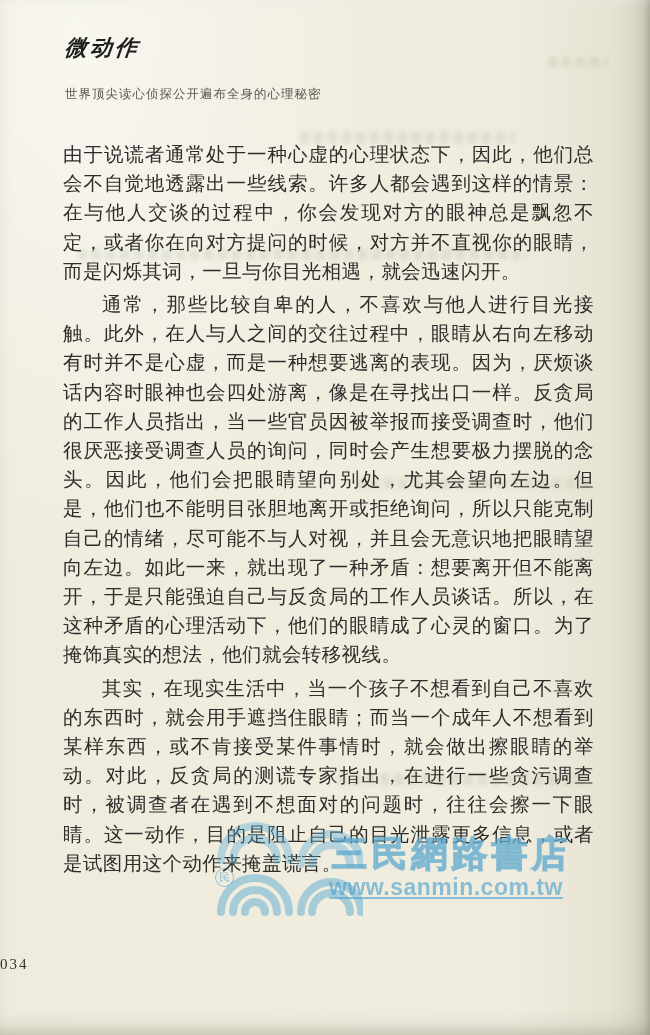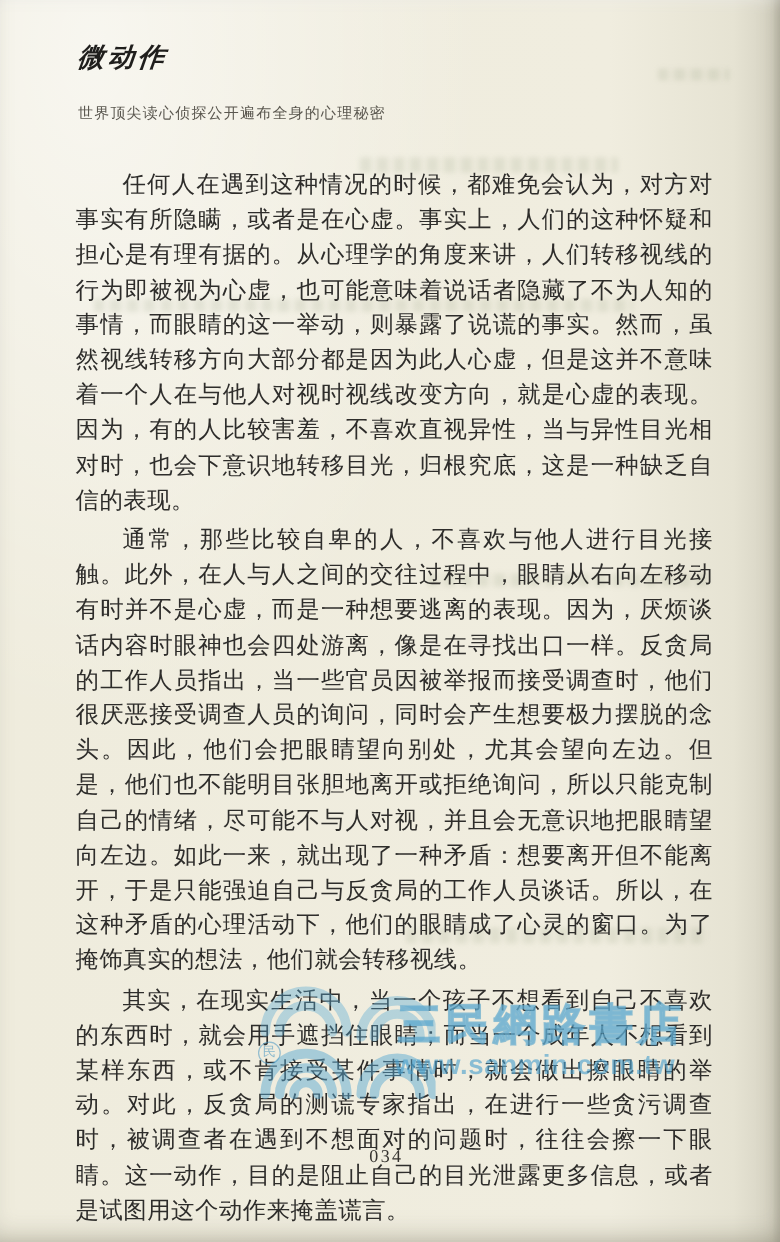--- a/index.html
+++ b/index.html
@@ -104,6 +104,7 @@
   </div>
 
   <div class="body-text">
+    <p>由于说谎者通常处于一种心虚的心理状态下，因此，他们总会不自觉地透露出一些线索。许多人都会遇到这样的情景：在与他人交谈的过程中，你会发现对方的眼神总是飘忽不定，或者你在向对方提问的时候，对方并不直视你的眼睛，而是闪烁其词，一旦与你目光相遇，就会迅速闪开。</p>
     <p class="indent">任何人在遇到这种情况的时候，都难免会认为，对方对事实有所隐瞒，或者是在心虚。事实上，人们的这种怀疑和担心是有理有据的。从心理学的角度来讲，人们转移视线的行为即被视为心虚，也可能意味着说话者隐藏了不为人知的事情，而眼睛的这一举动，则暴露了说谎的事实。然而，虽然视线转移方向大部分都是因为此人心虚，但是这并不意味着一个人在与他人对视时视线改变方向，就是心虚的表现。因为，有的人比较害羞，不喜欢直视异性，当与异性目光相对时，也会下意识地转移目光，归根究底，这是一种缺乏自信的表现。</p>
     <p class="indent">通常，那些比较自卑的人，不喜欢与他人进行目光接触。此外，在人与人之间的交往过程中，眼睛从右向左移动有时并不是心虚，而是一种想要逃离的表现。因为，厌烦谈话内容时眼神也会四处游离，像是在寻找出口一样。反贪局的工作人员指出，当一些官员因被举报而接受调查时，他们很厌恶接受调查人员的询问，同时会产生想要极力摆脱的念头。因此，他们会把眼睛望向别处，尤其会望向左边。但是，他们也不能明目张胆地离开或拒绝询问，所以只能克制自己的情绪，尽可能不与人对视，并且会无意识地把眼睛望向左边。如此一来，就出现了一种矛盾：想要离开但不能离开，于是只能强迫自己与反贪局的工作人员谈话。所以，在这种矛盾的心理活动下，他们的眼睛成了心灵的窗口。为了掩饰真实的想法，他们就会转移视线。</p>
     <p class="indent">其实，在现实生活中，当一个孩子不想看到自己不喜欢的东西时，就会用手遮挡住眼睛；而当一个成年人不想看到某样东西，或不肯接受某件事情时，就会做出擦眼睛的举动。对此，反贪局的测谎专家指出，在进行一些贪污调查时，被调查者在遇到不想面对的问题时，往往会擦一下眼睛。这一动作，目的是阻止自己的目光泄露更多信息，或者是试图用这个动作来掩盖谎言。</p>

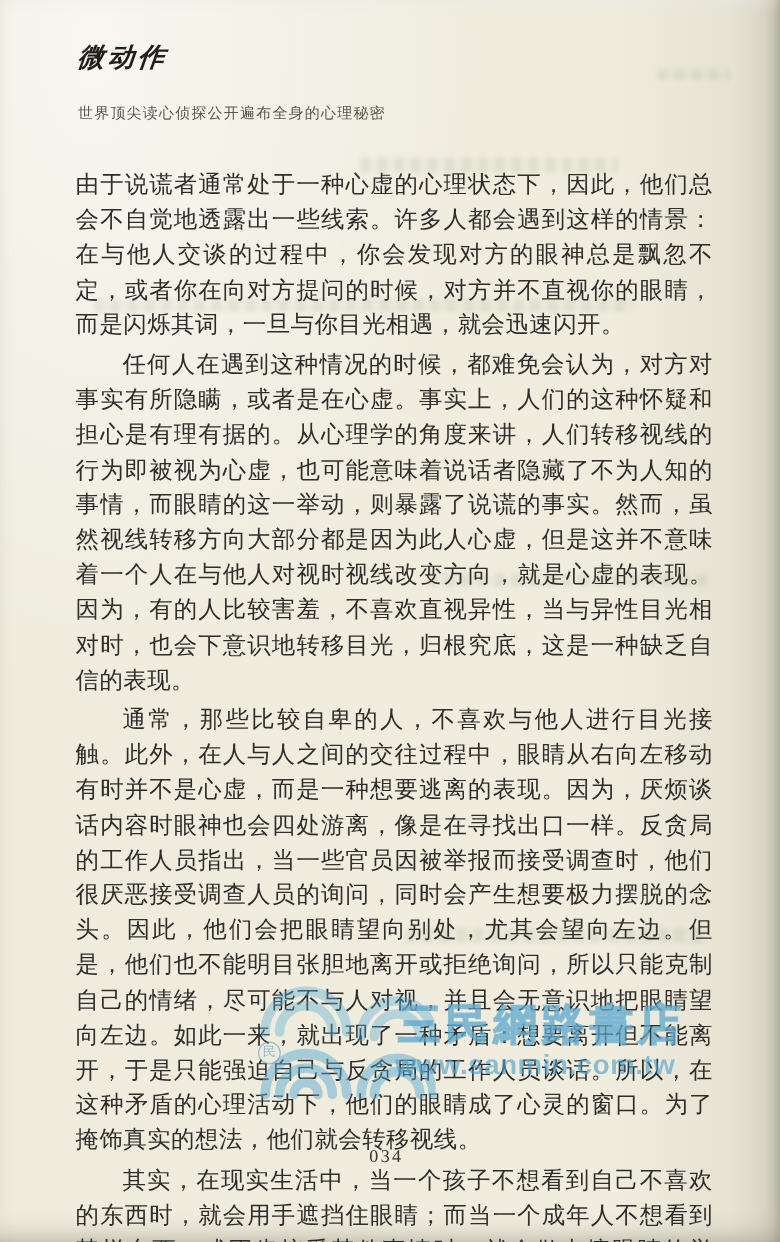--- a/index.html
+++ b/index.html
@@ -105,7 +105,6 @@
 
   <div class="body-text">
     <p>由于说谎者通常处于一种心虚的心理状态下，因此，他们总会不自觉地透露出一些线索。许多人都会遇到这样的情景：在与他人交谈的过程中，你会发现对方的眼神总是飘忽不定，或者你在向对方提问的时候，对方并不直视你的眼睛，而是闪烁其词，一旦与你目光相遇，就会迅速闪开。</p>
-    <p class="indent">任何人在遇到这种情况的时候，都难免会认为，对方对事实有所隐瞒，或者是在心虚。事实上，人们的这种怀疑和担心是有理有据的。从心理学的角度来讲，人们转移视线的行为即被视为心虚，也可能意味着说话者隐藏了不为人知的事情，而眼睛的这一举动，则暴露了说谎的事实。然而，虽然视线转移方向大部分都是因为此人心虚，但是这并不意味着一个人在与他人对视时视线改变方向，就是心虚的表现。因为，有的人比较害羞，不喜欢直视异性，当与异性目光相对时，也会下意识地转移目光，归根究底，这是一种缺乏自信的表现。</p>
     <p class="indent">通常，那些比较自卑的人，不喜欢与他人进行目光接触。此外，在人与人之间的交往过程中，眼睛从右向左移动有时并不是心虚，而是一种想要逃离的表现。因为，厌烦谈话内容时眼神也会四处游离，像是在寻找出口一样。反贪局的工作人员指出，当一些官员因被举报而接受调查时，他们很厌恶接受调查人员的询问，同时会产生想要极力摆脱的念头。因此，他们会把眼睛望向别处，尤其会望向左边。但是，他们也不能明目张胆地离开或拒绝询问，所以只能克制自己的情绪，尽可能不与人对视，并且会无意识地把眼睛望向左边。如此一来，就出现了一种矛盾：想要离开但不能离开，于是只能强迫自己与反贪局的工作人员谈话。所以，在这种矛盾的心理活动下，他们的眼睛成了心灵的窗口。为了掩饰真实的想法，他们就会转移视线。</p>
     <p class="indent">其实，在现实生活中，当一个孩子不想看到自己不喜欢的东西时，就会用手遮挡住眼睛；而当一个成年人不想看到某样东西，或不肯接受某件事情时，就会做出擦眼睛的举动。对此，反贪局的测谎专家指出，在进行一些贪污调查时，被调查者在遇到不想面对的问题时，往往会擦一下眼睛。这一动作，目的是阻止自己的目光泄露更多信息，或者是试图用这个动作来掩盖谎言。</p>
   </div>

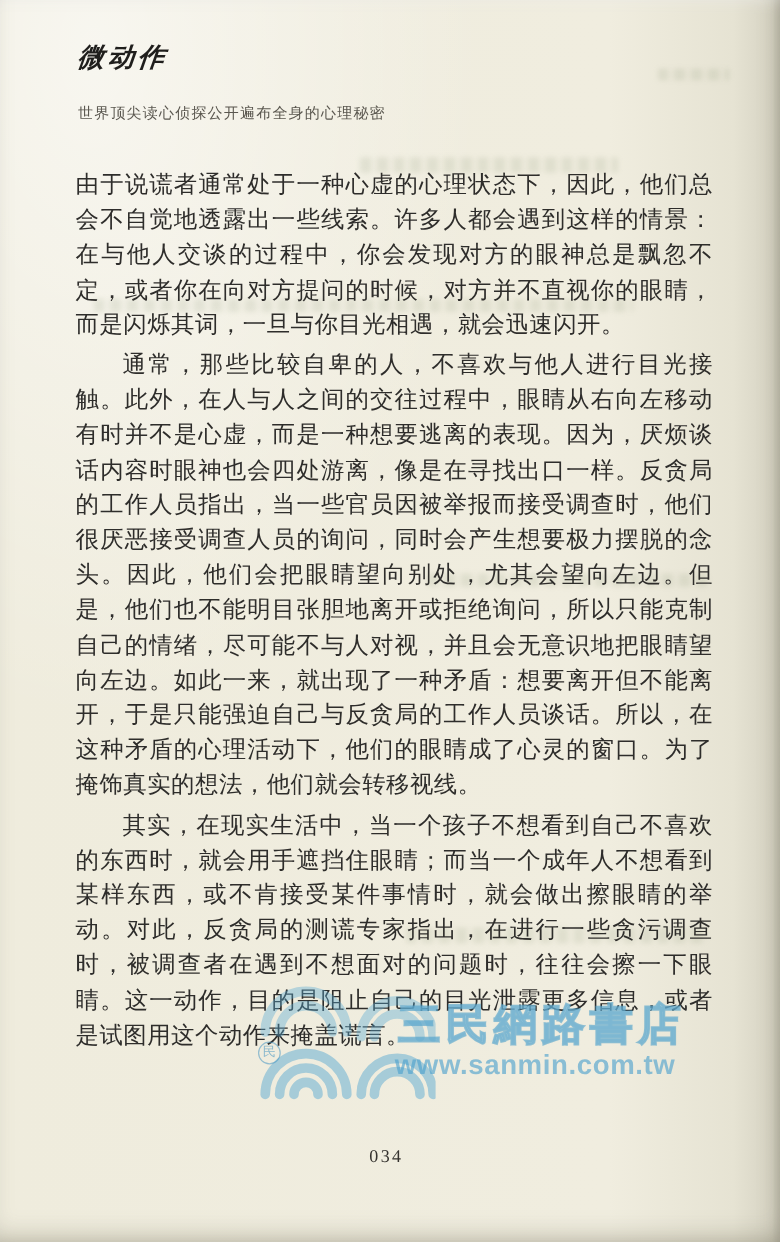--- a/index.html
+++ b/index.html
@@ -72,6 +72,7 @@
     font-family: "Liberation Sans", "DejaVu Sans", sans-serif;
     font-size: 23px; font-weight: bold; letter-spacing: 0.5px; white-space: nowrap;
     color: rgba(75,160,205,0.62);
+    text-decoration: underline;
   }
 
   

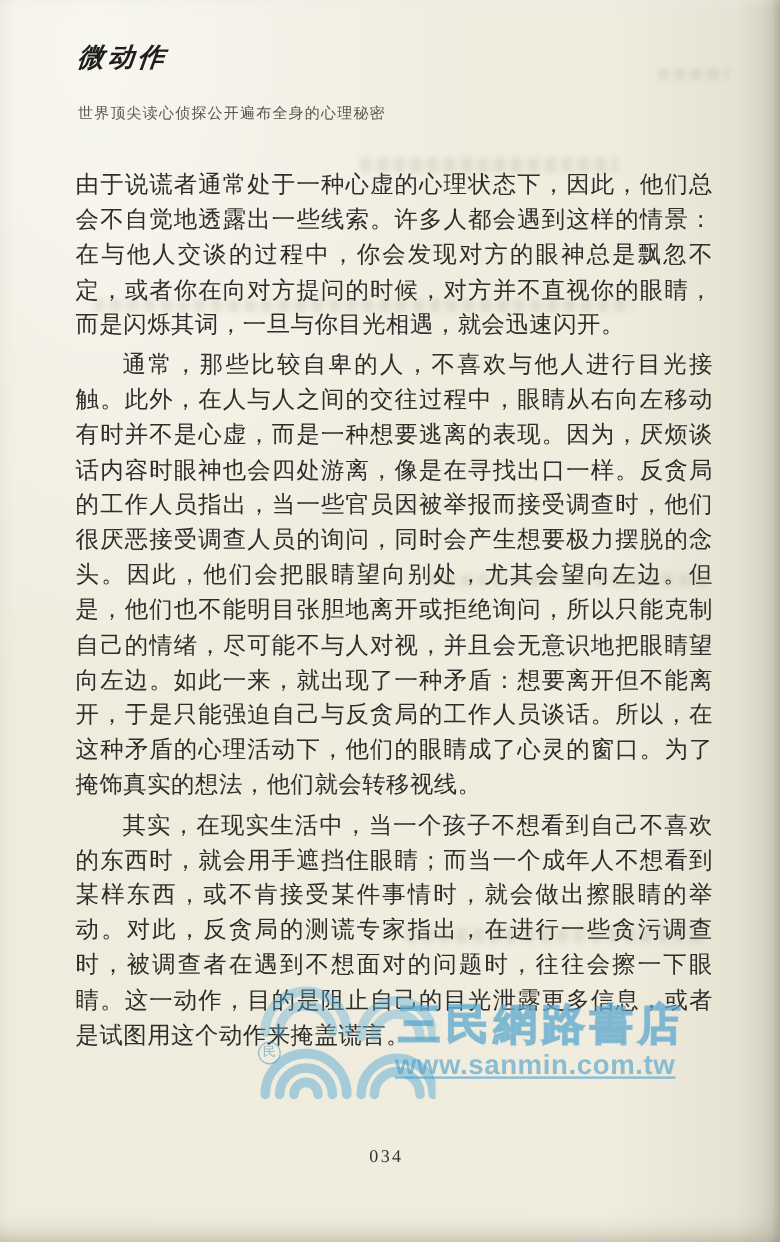--- a/index.html
+++ b/index.html
@@ -42,7 +42,7 @@
   
   .page-number {
     position: absolute; left: 0; top: 956px; width: 644px;
-    text-align: center; font-size: 15px; letter-spacing: 2px; color: #35332f;
+    font-size: 15px; letter-spacing: 2px; color: #35332f;
   }
 
   

